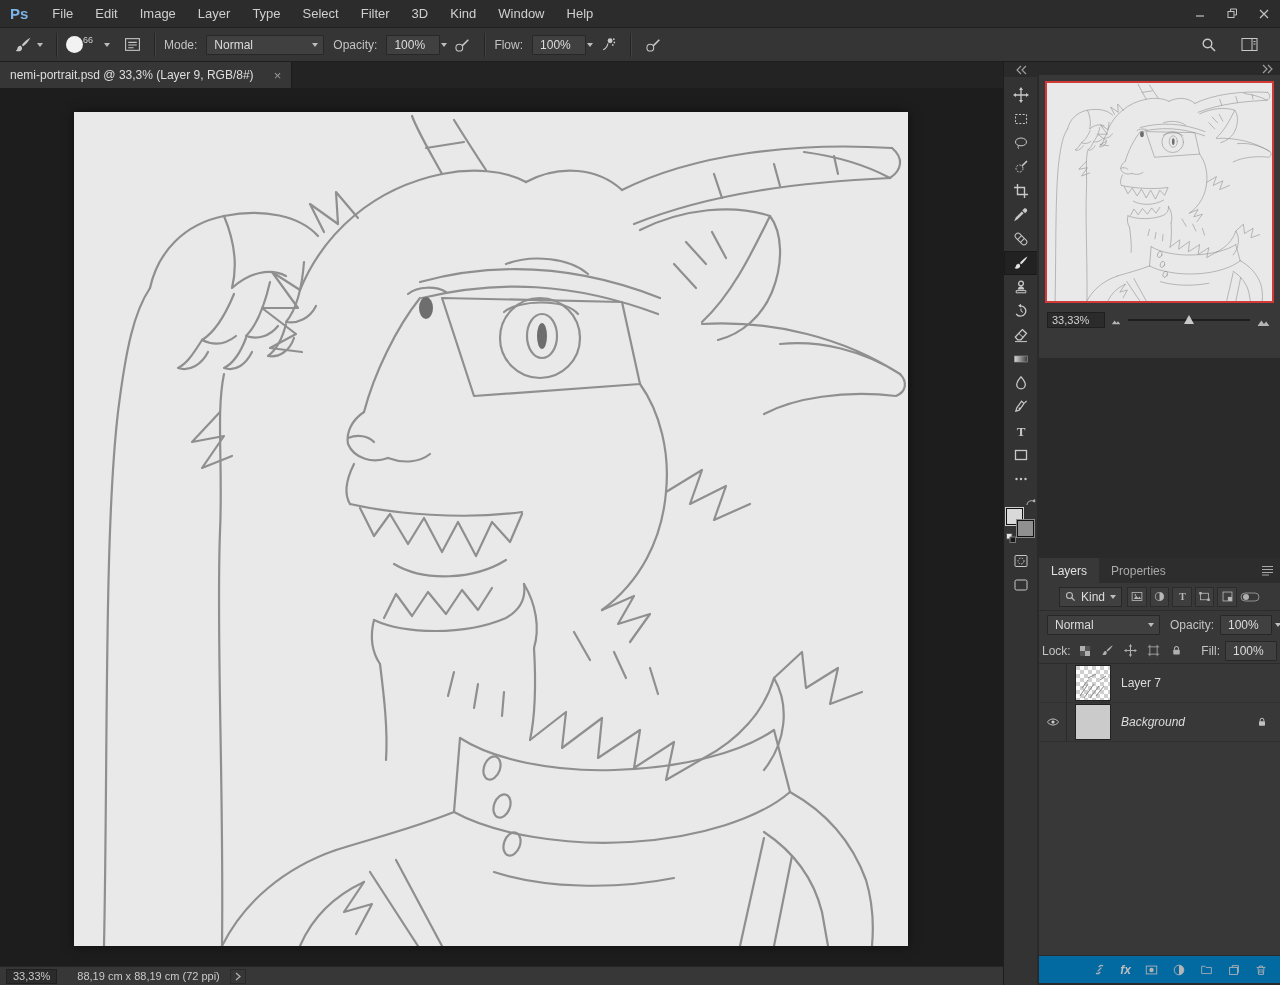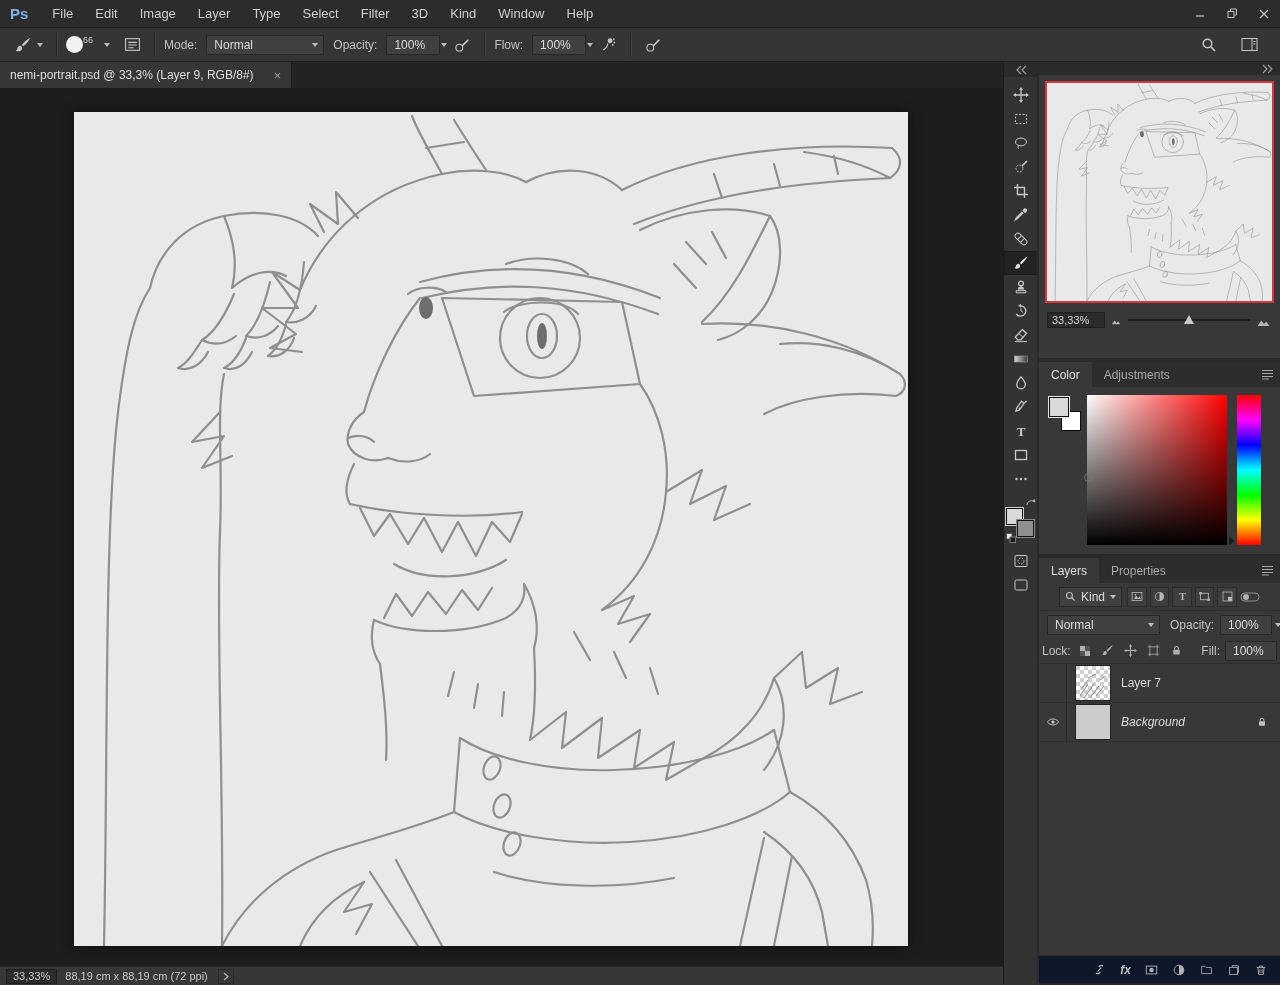--- a/index.html
+++ b/index.html
@@ -540,26 +540,6 @@
       </div>
     </section>
 
-    <section class="panel" id="colorpanel">
-      <div class="panel-header">
-        <span class="ptab active">Color</span>
-        <span class="ptab">Adjustments</span>
-        <span class="pmenu">
-          <svg width="13" height="11" viewBox="0 0 13 11">
-              <path d="M1 1.5h11M1 4.5h11M1 7.5h11M1 10h7" stroke="#a8a8a8"></path>
-            </svg>
-        </span>
-      </div>
-      <div class="color-body">
-        <span class="cp-fg"></span>
-        <span class="cp-bg"></span>
-        <div class="sat-square">
-          <span class="picker-ring"></span>
-        </div>
-        <div class="hue-bar"></div>
-        <span class="hue-pointer"></span>
-      </div>
-    </section>
 
     <section class="panel" id="layerspanel">
       <div class="panel-header">

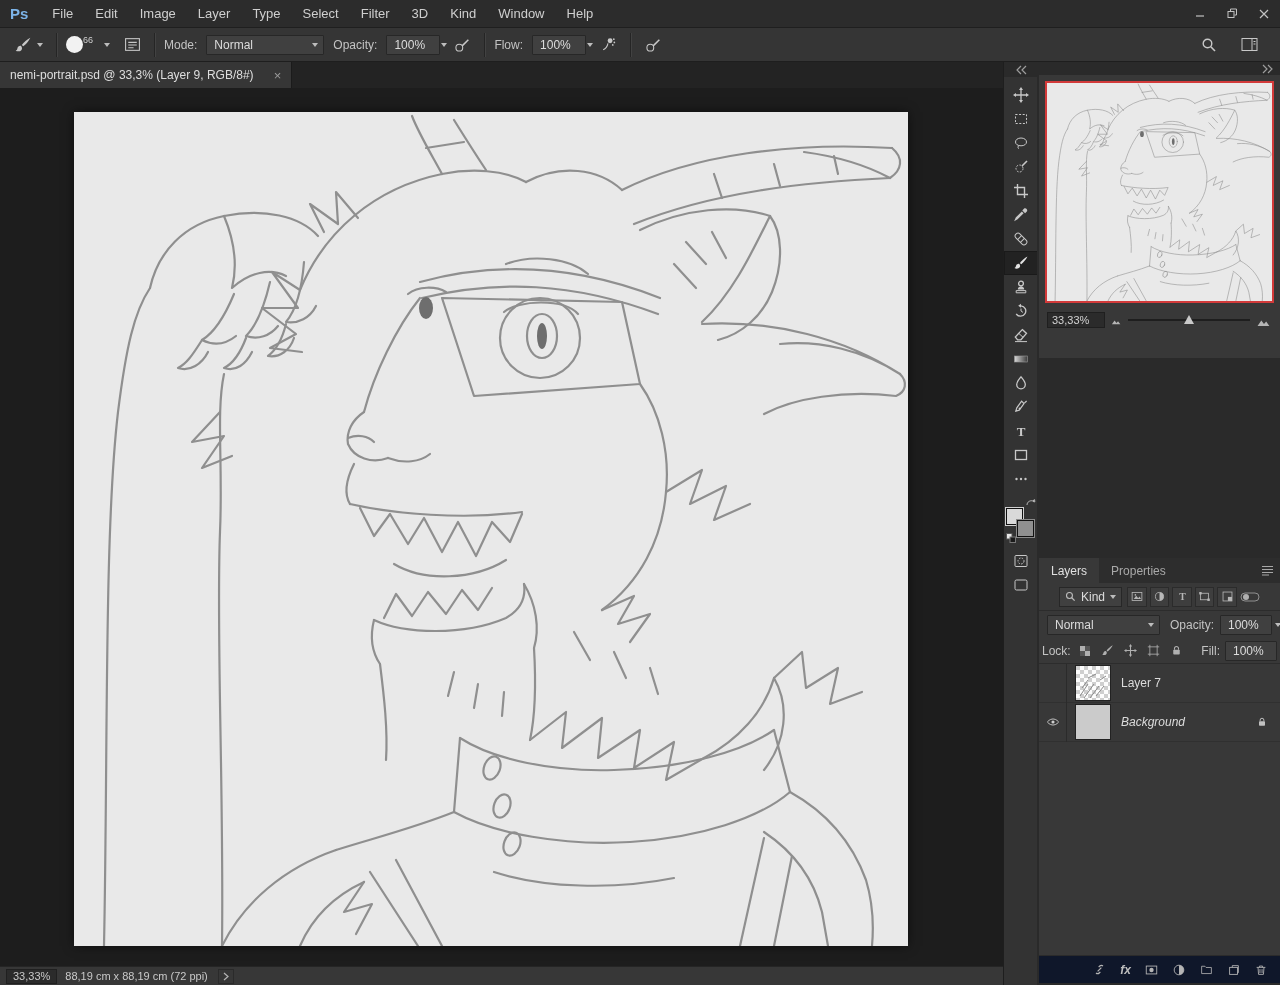--- a/index.html
+++ b/index.html
@@ -50,7 +50,7 @@
     border-top:1px solid #252525;display:flex;align-items:center;font-size:11px;color:#c9c9c9}
   .zoombox{background:#2b2b2b;border:1px solid #202020;padding:0 6px;margin-left:6px;height:15px;
     display:flex;align-items:center}
-  .docinfo{margin-left:8px}
+  .docinfo{margin-left:20px}
   .status-chevron{margin-left:10px;width:16px;height:15px;border:1px solid #2a2a2a;display:flex;
     align-items:center;justify-content:center}
 

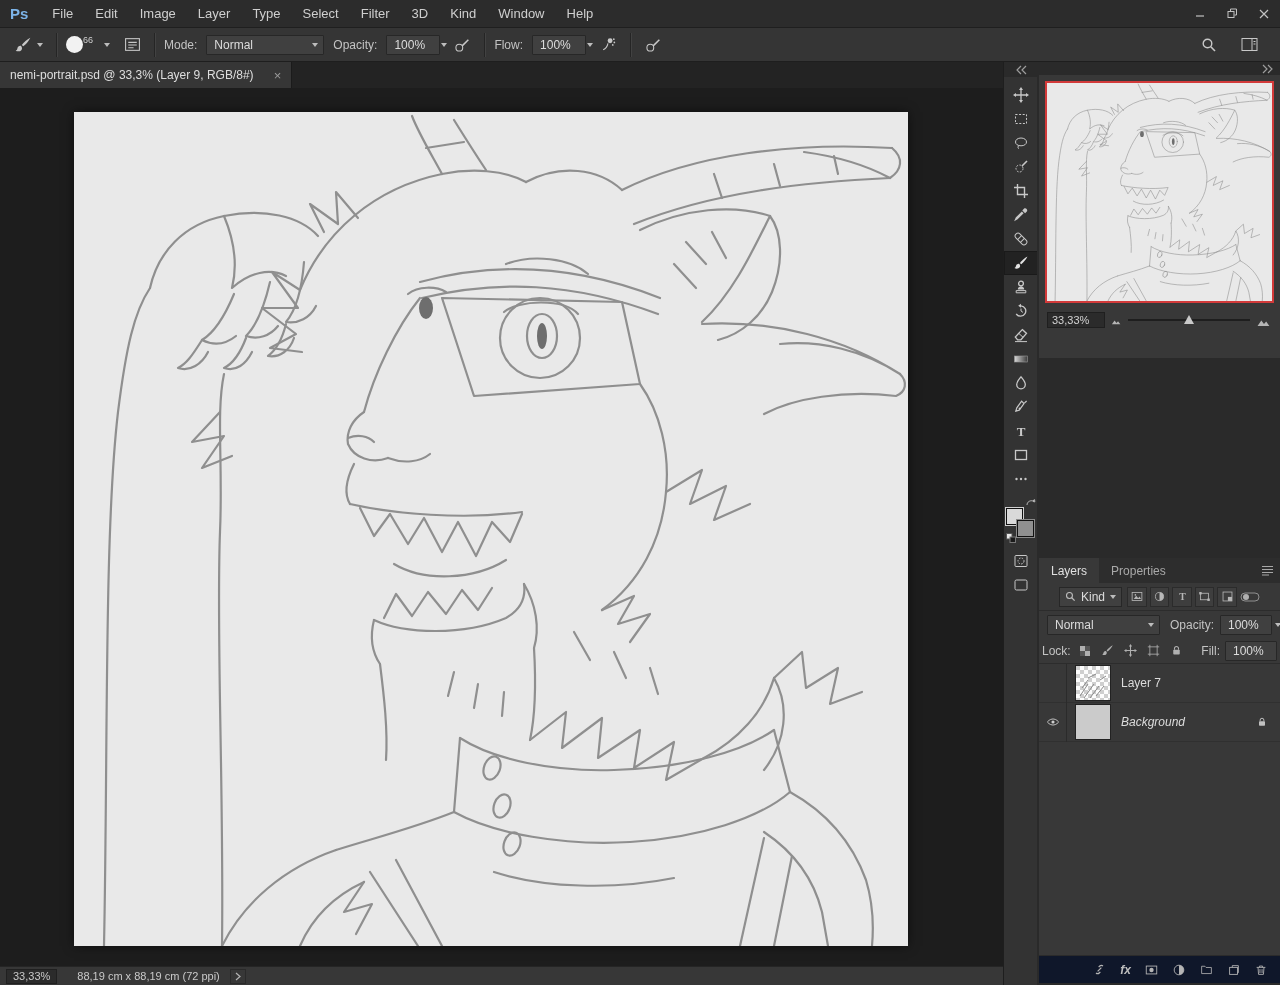--- a/index.html
+++ b/index.html
@@ -125,7 +125,7 @@
   .layer-name{margin-left:10px;font-size:12px;color:#dcdcdc}
   .row-lock{margin-left:auto;margin-right:12px}
   .layers-toolbar{position:absolute;left:0;right:0;bottom:0;height:28px;border-top:1px solid #2b2b2b;
-    display:flex;align-items:center;justify-content:flex-end;gap:13px;padding:0 12px;background:#0f172a}
+    display:flex;align-items:center;justify-content:flex-end;gap:13px;padding:0 12px;background:#0369a1}
   .fx-label{font-size:12px;font-style:italic;color:#bdbdbd;font-weight:bold}
 </style>
 </head>

